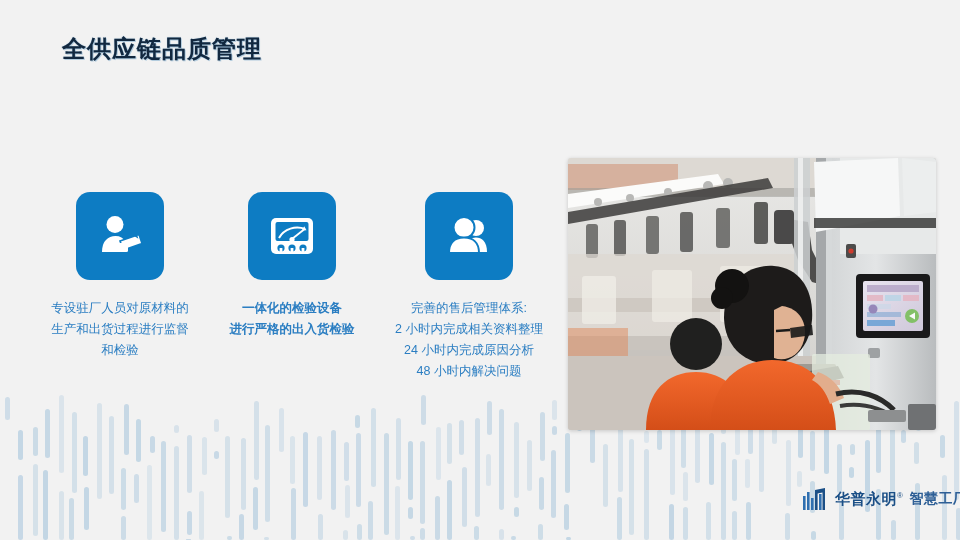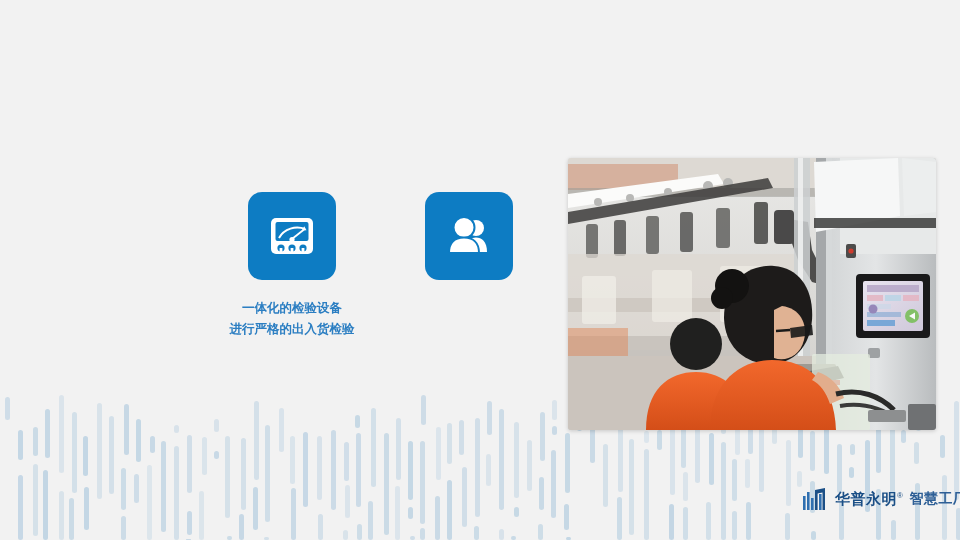--- a/index.html
+++ b/index.html
@@ -274,6 +274,7 @@
       <div class="deco-bar" style="left: 956px; top: 113px; height: 32px; background: rgb(195, 214, 228); opacity: 0.77;"></div>
     </div>
 
+  <div id="page-title">全供应链品质管理</div>
 
 
   <div class="feature" id="feature-2">

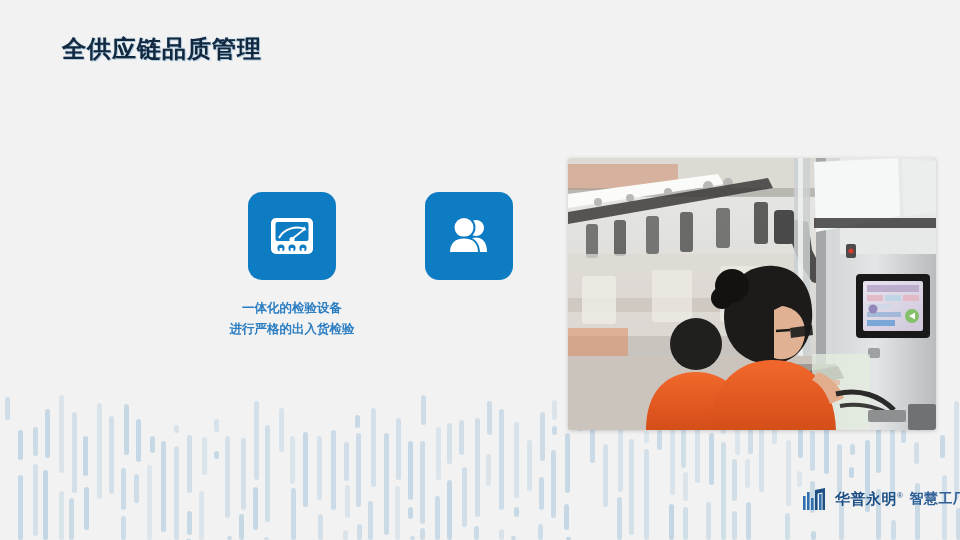--- a/index.html
+++ b/index.html
@@ -276,6 +276,21 @@
 
   <div id="page-title">全供应链品质管理</div>
 
+  <div class="feature" id="feature-1">
+    <div class="feature-icon">
+      <svg width="52" height="52" viewBox="0 0 52 52" aria-hidden="true">
+        <circle cx="21" cy="14.5" r="8.5" fill="#ffffff"></circle>
+        <path d="M8 42 C8 31 14 26 21.5 26 C26 26 29.5 28 31.5 31.5 L31.5 42 Z" fill="#ffffff"></path>
+        <path d="M26 31 L45 24.5 L48 33.5 L29.5 40 Z" fill="#ffffff"></path>
+        <path d="M26 31 L45 24.5 L48 33.5 L29.5 40 Z" fill="none" stroke="#0d7cc3" stroke-width="1.6"></path>
+        <path d="M40.5 26.2 L43.2 25.2 L44.4 28.8 Z" fill="#0d7cc3"></path>
+        <rect x="22" y="33" width="12" height="9" rx="1.5" fill="#ffffff"></rect>
+      </svg>
+    </div>
+    <div class="feature-text">专设驻厂人员对原材料的
+生产和出货过程进行监督
+和检验</div>
+  </div>
 
   <div class="feature" id="feature-2">
     <div class="feature-icon">

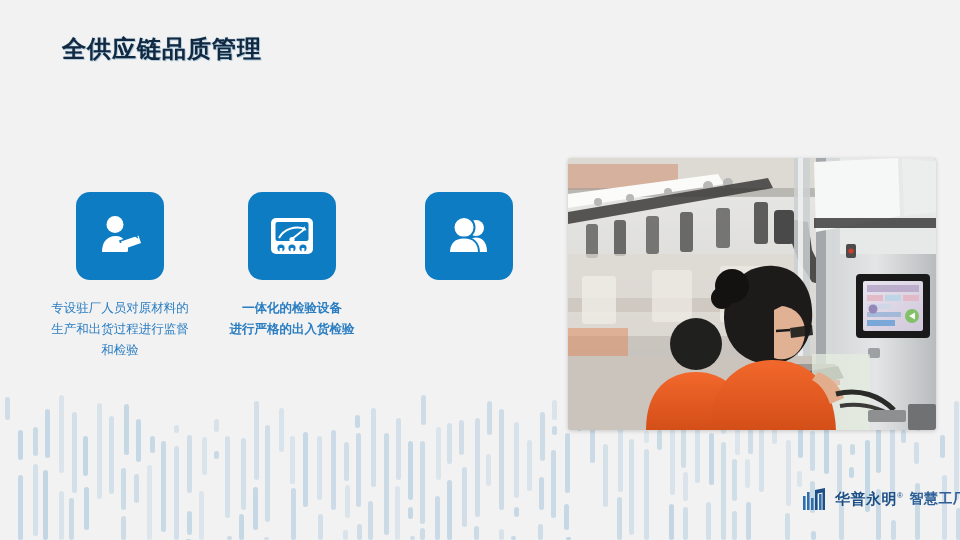--- a/index.html
+++ b/index.html
@@ -322,6 +322,10 @@
         <path d="M6 43 C6 32 12.5 27.5 21 27.5 C29.5 27.5 36 32 36 43 Z" fill="#ffffff" stroke="#0d7cc3" stroke-width="2"></path>
       </svg>
     </div>
+    <div class="feature-text">完善的售后管理体系:
+2 小时内完成相关资料整理
+24 小时内完成原因分析
+48 小时内解决问题</div>
   </div>
 
   <div id="factory-photo">

